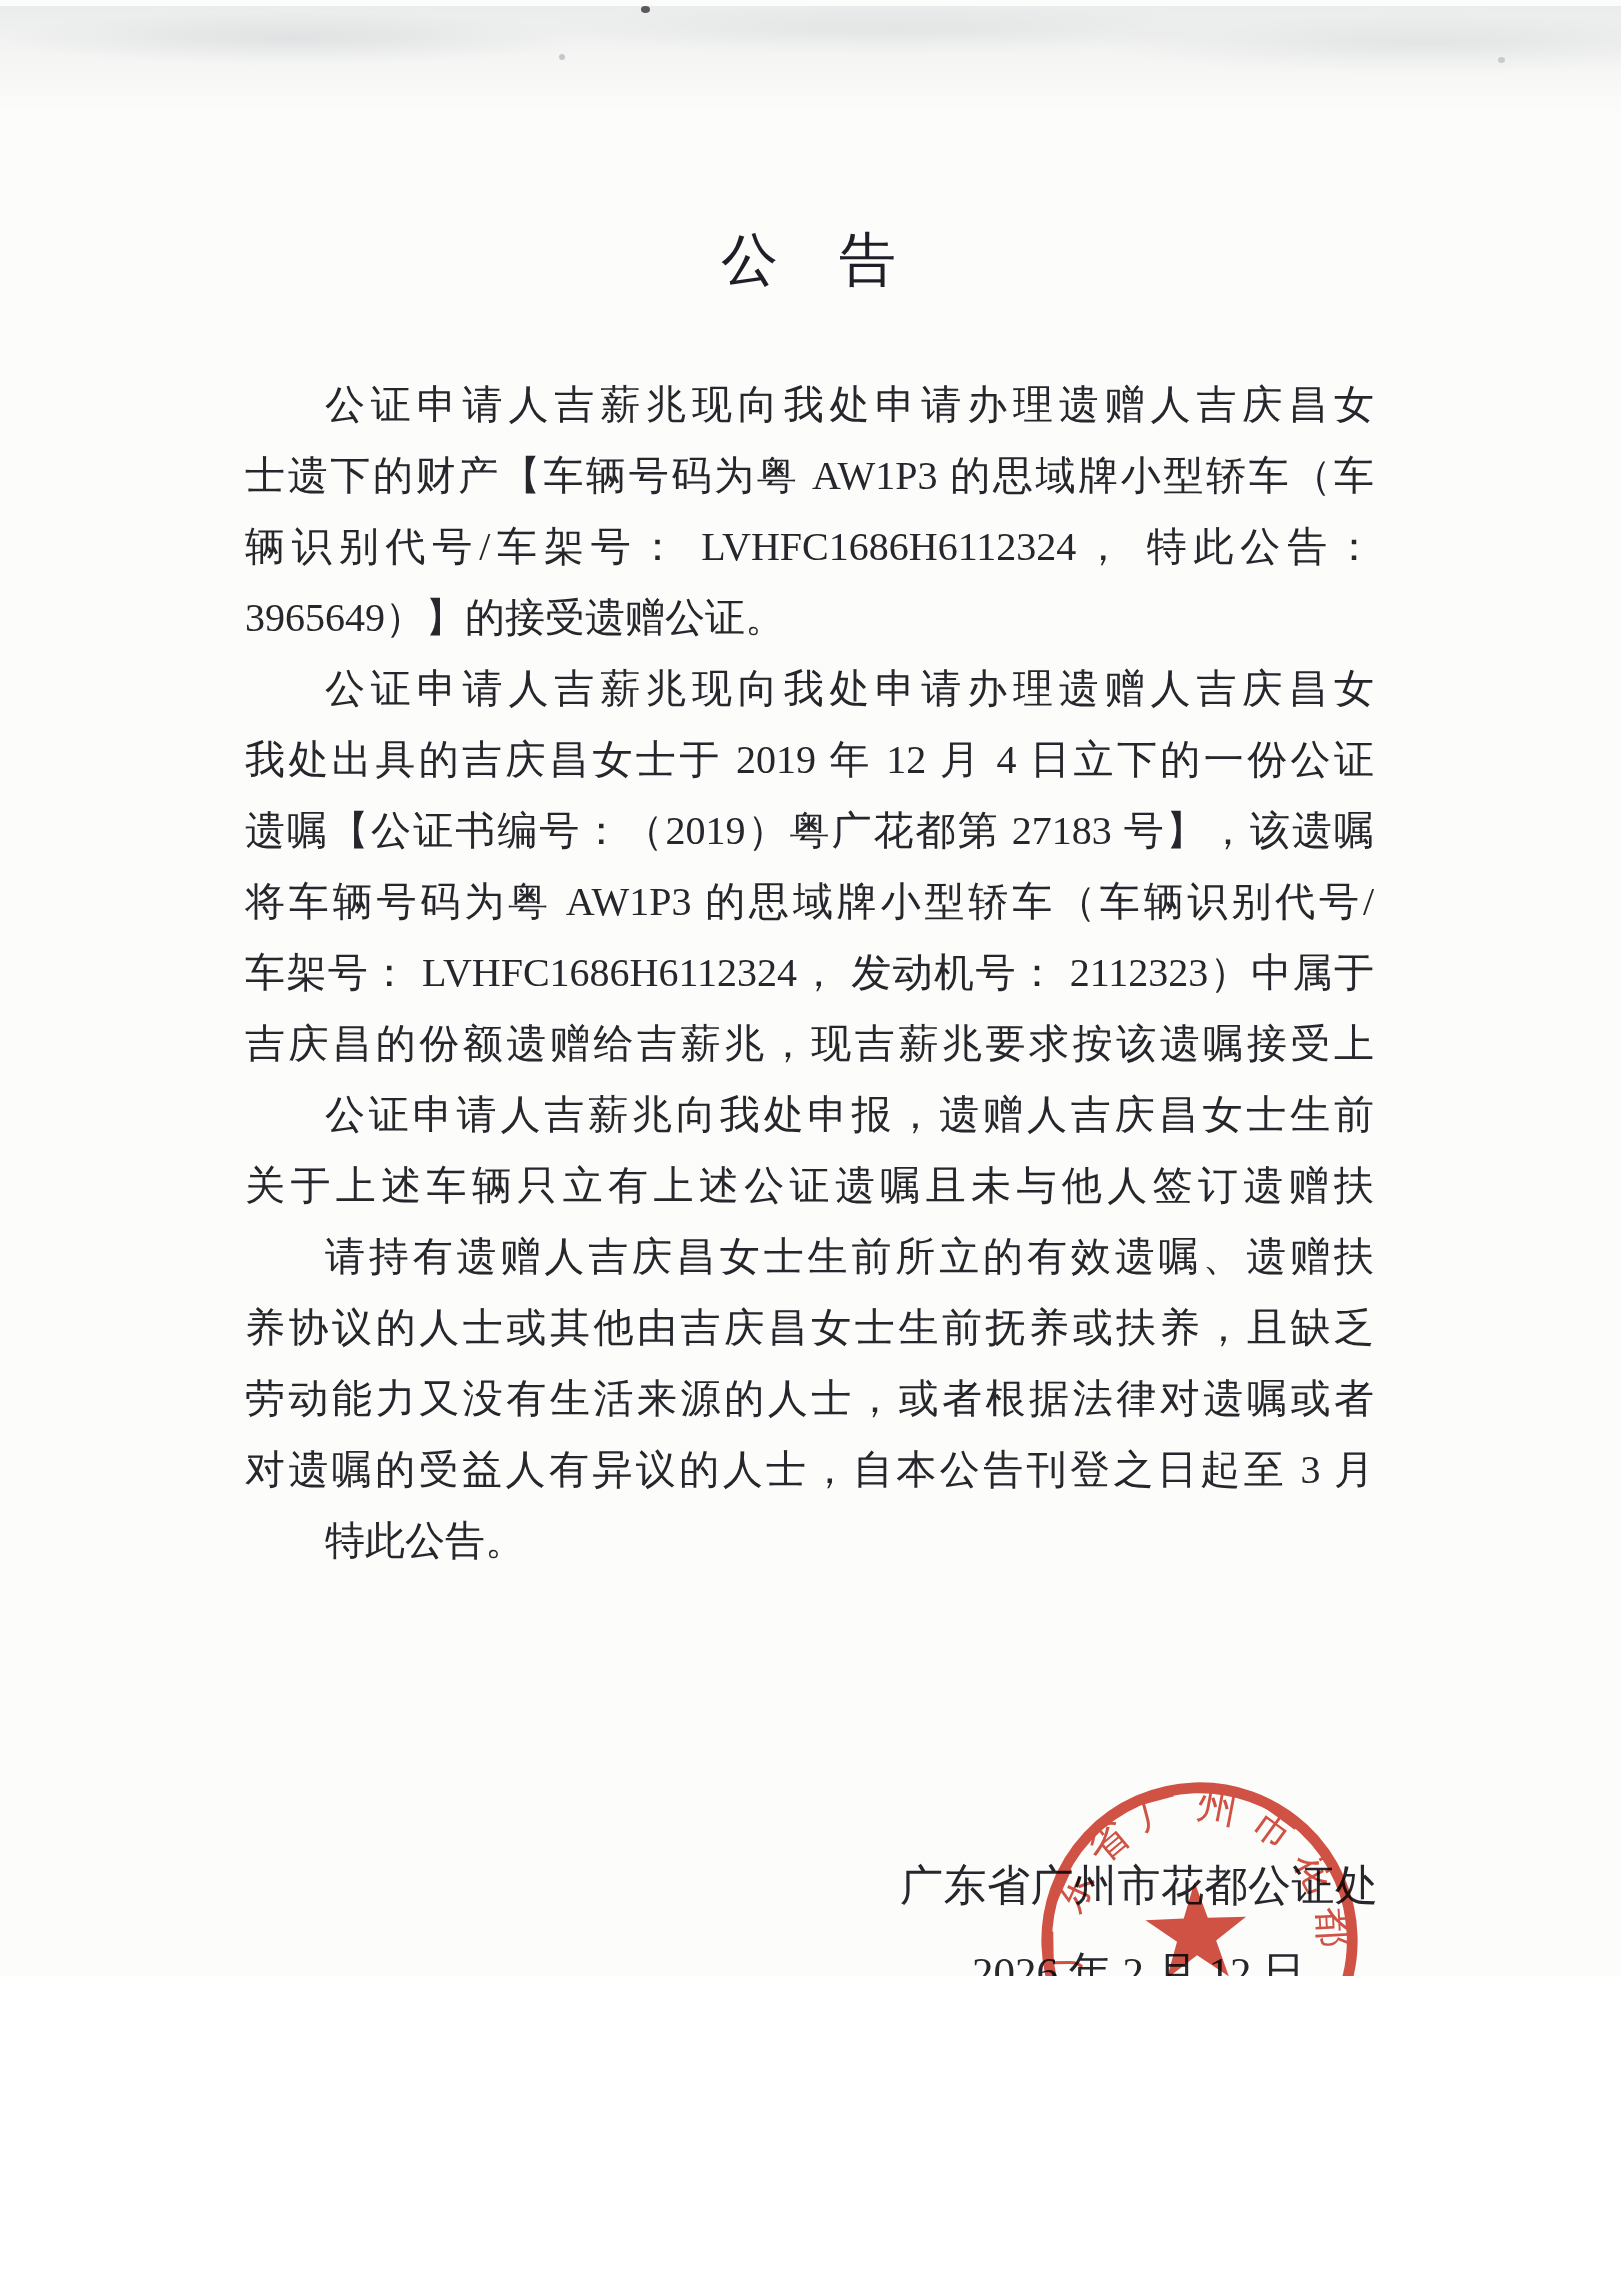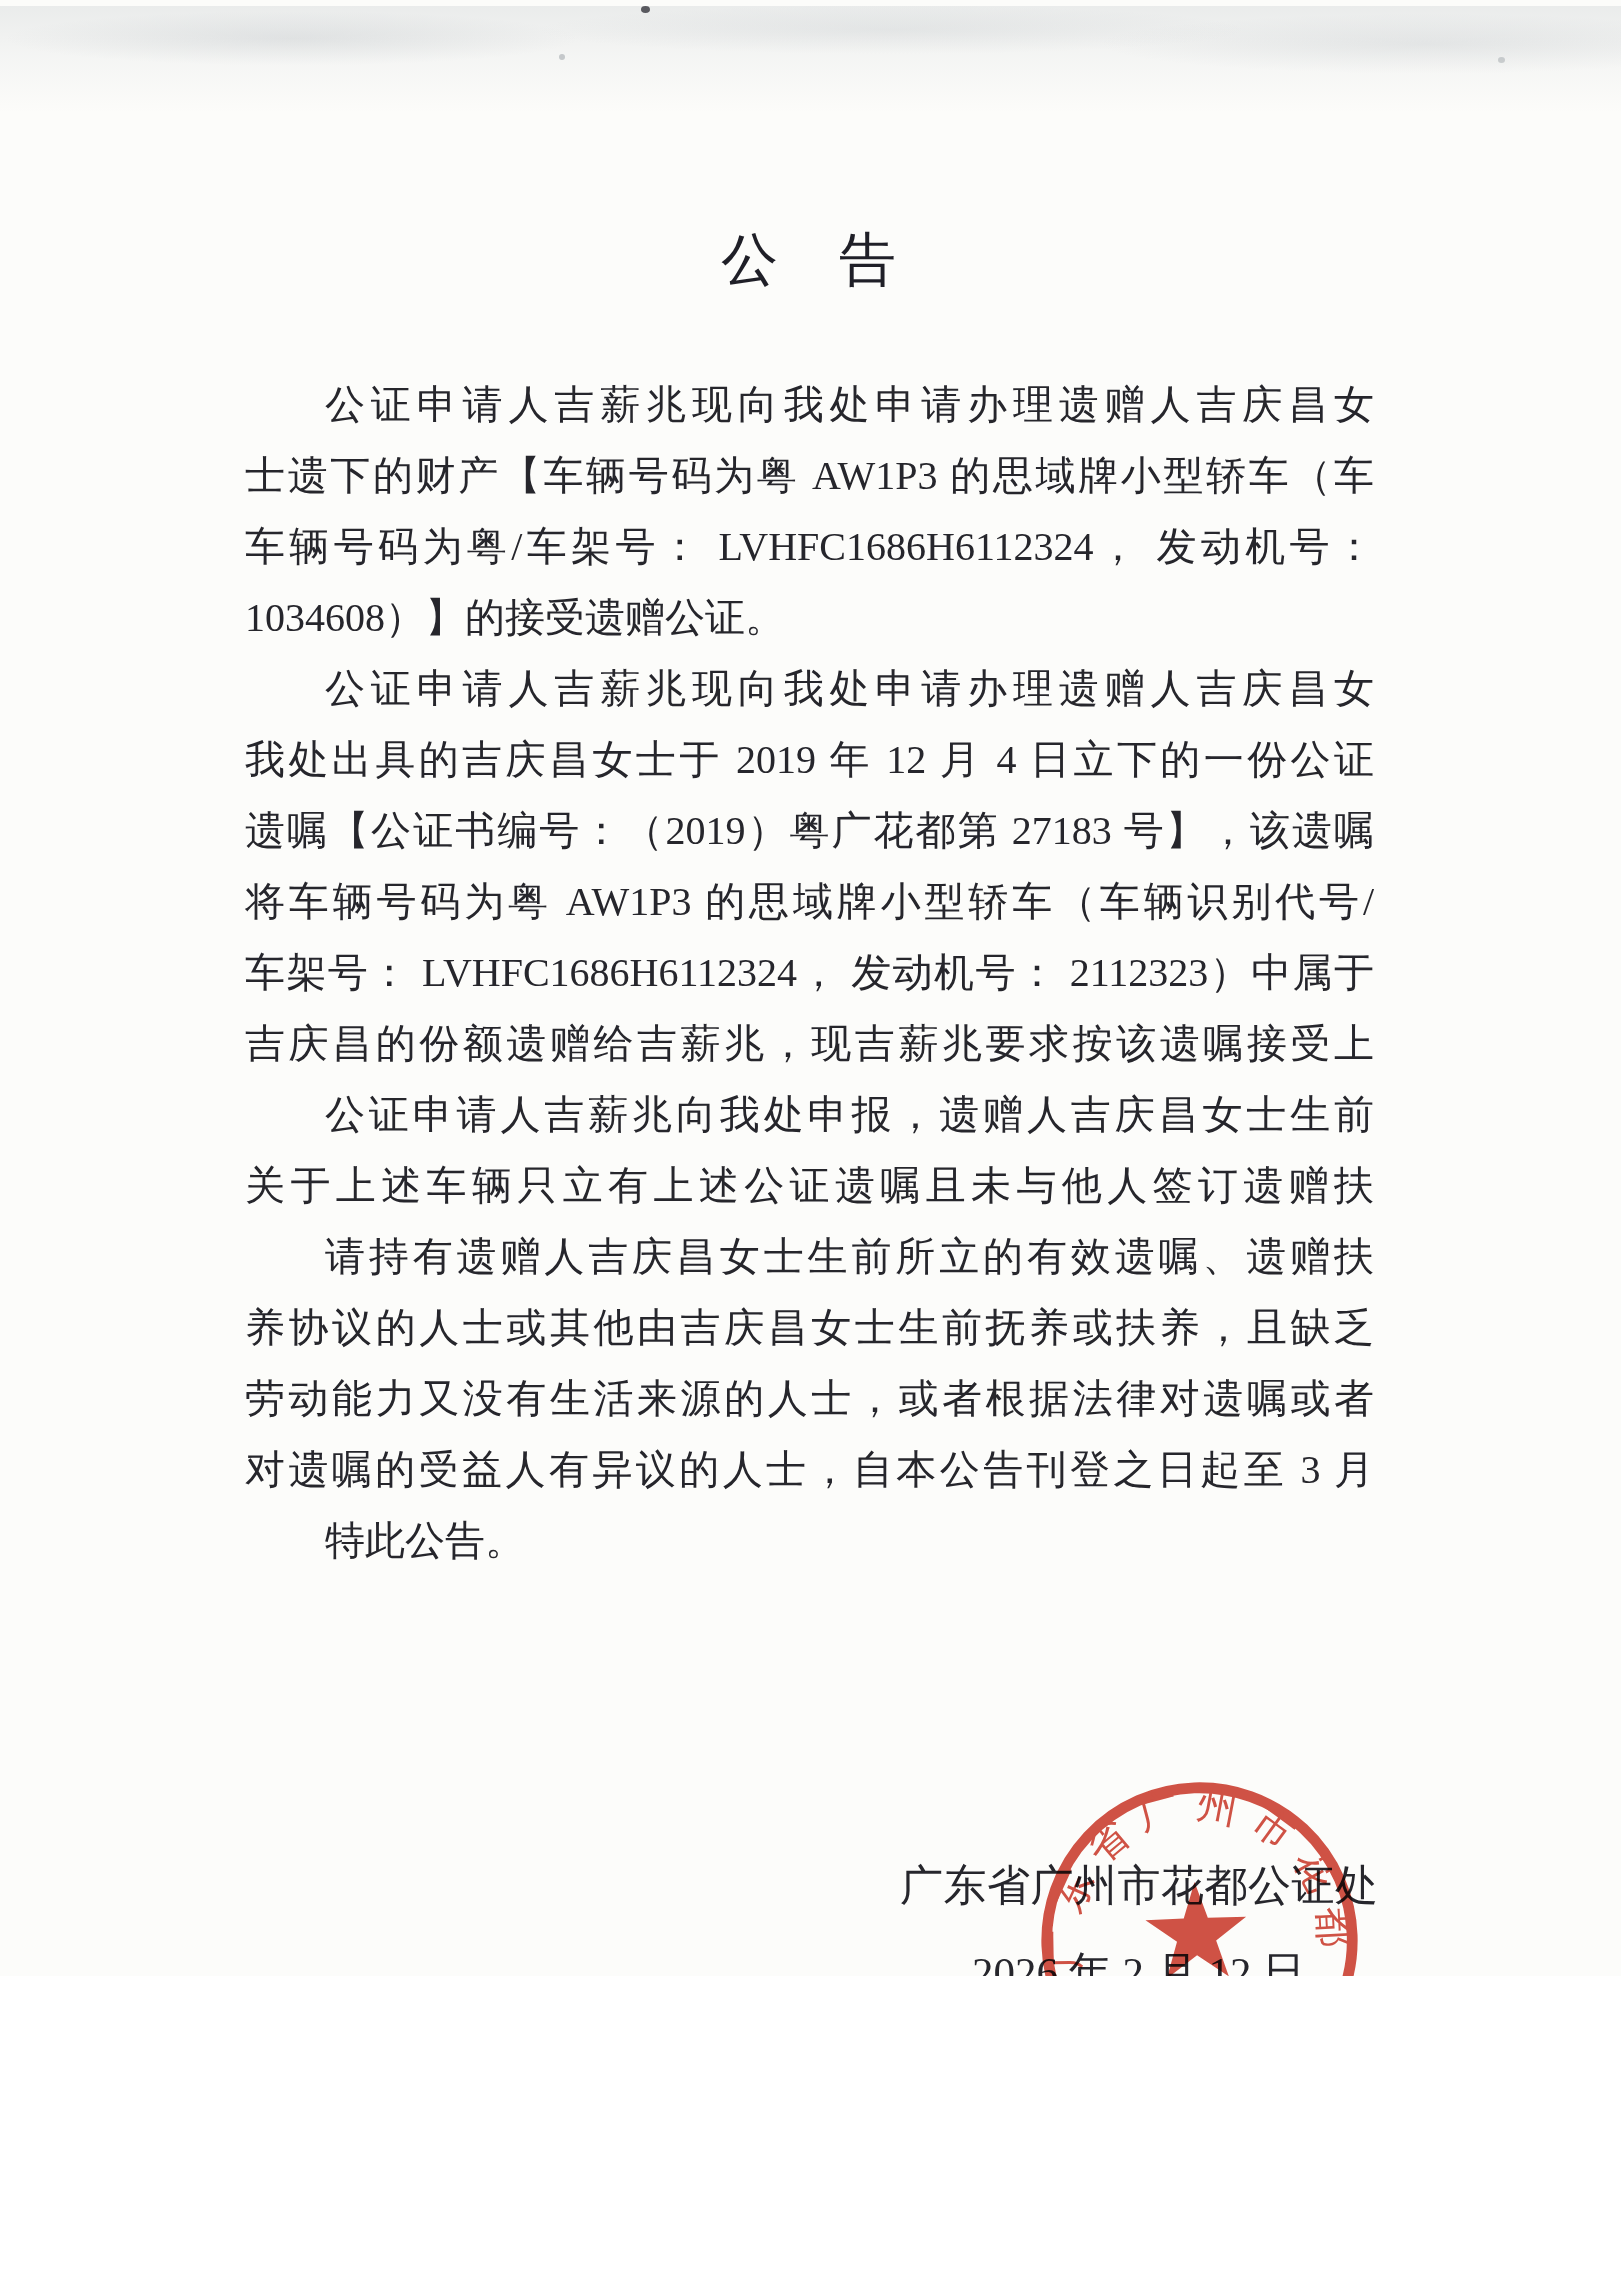--- a/index.html
+++ b/index.html
@@ -97,7 +97,7 @@
   <div class="doc-body">
       <div class="line indent jfull">公证申请人吉薪兆现向我处申请办理遗赠人吉庆昌女</div>
       <div class="line jfull">士遗下的财产【车辆号码为粤 AW1P3 的思域牌小型轿车（车</div>
-      <div class="line jfull">车辆号码为粤/车架号： LVHFC1686H6112324， 发动机号：</div>
+      <div class="line jfull">辆识别代号/车架号： LVHFC1686H6112324， 特此公告：</div>
       <div class="line">1034608）】的接受遗赠公证。</div>
       <div class="line indent jfull">公证申请人吉薪兆现向我处申请办理遗赠人吉庆昌女</div>
       <div class="line jfull">我处出具的吉庆昌女士于 2019 年 12 月 4 日立下的一份公证</div>

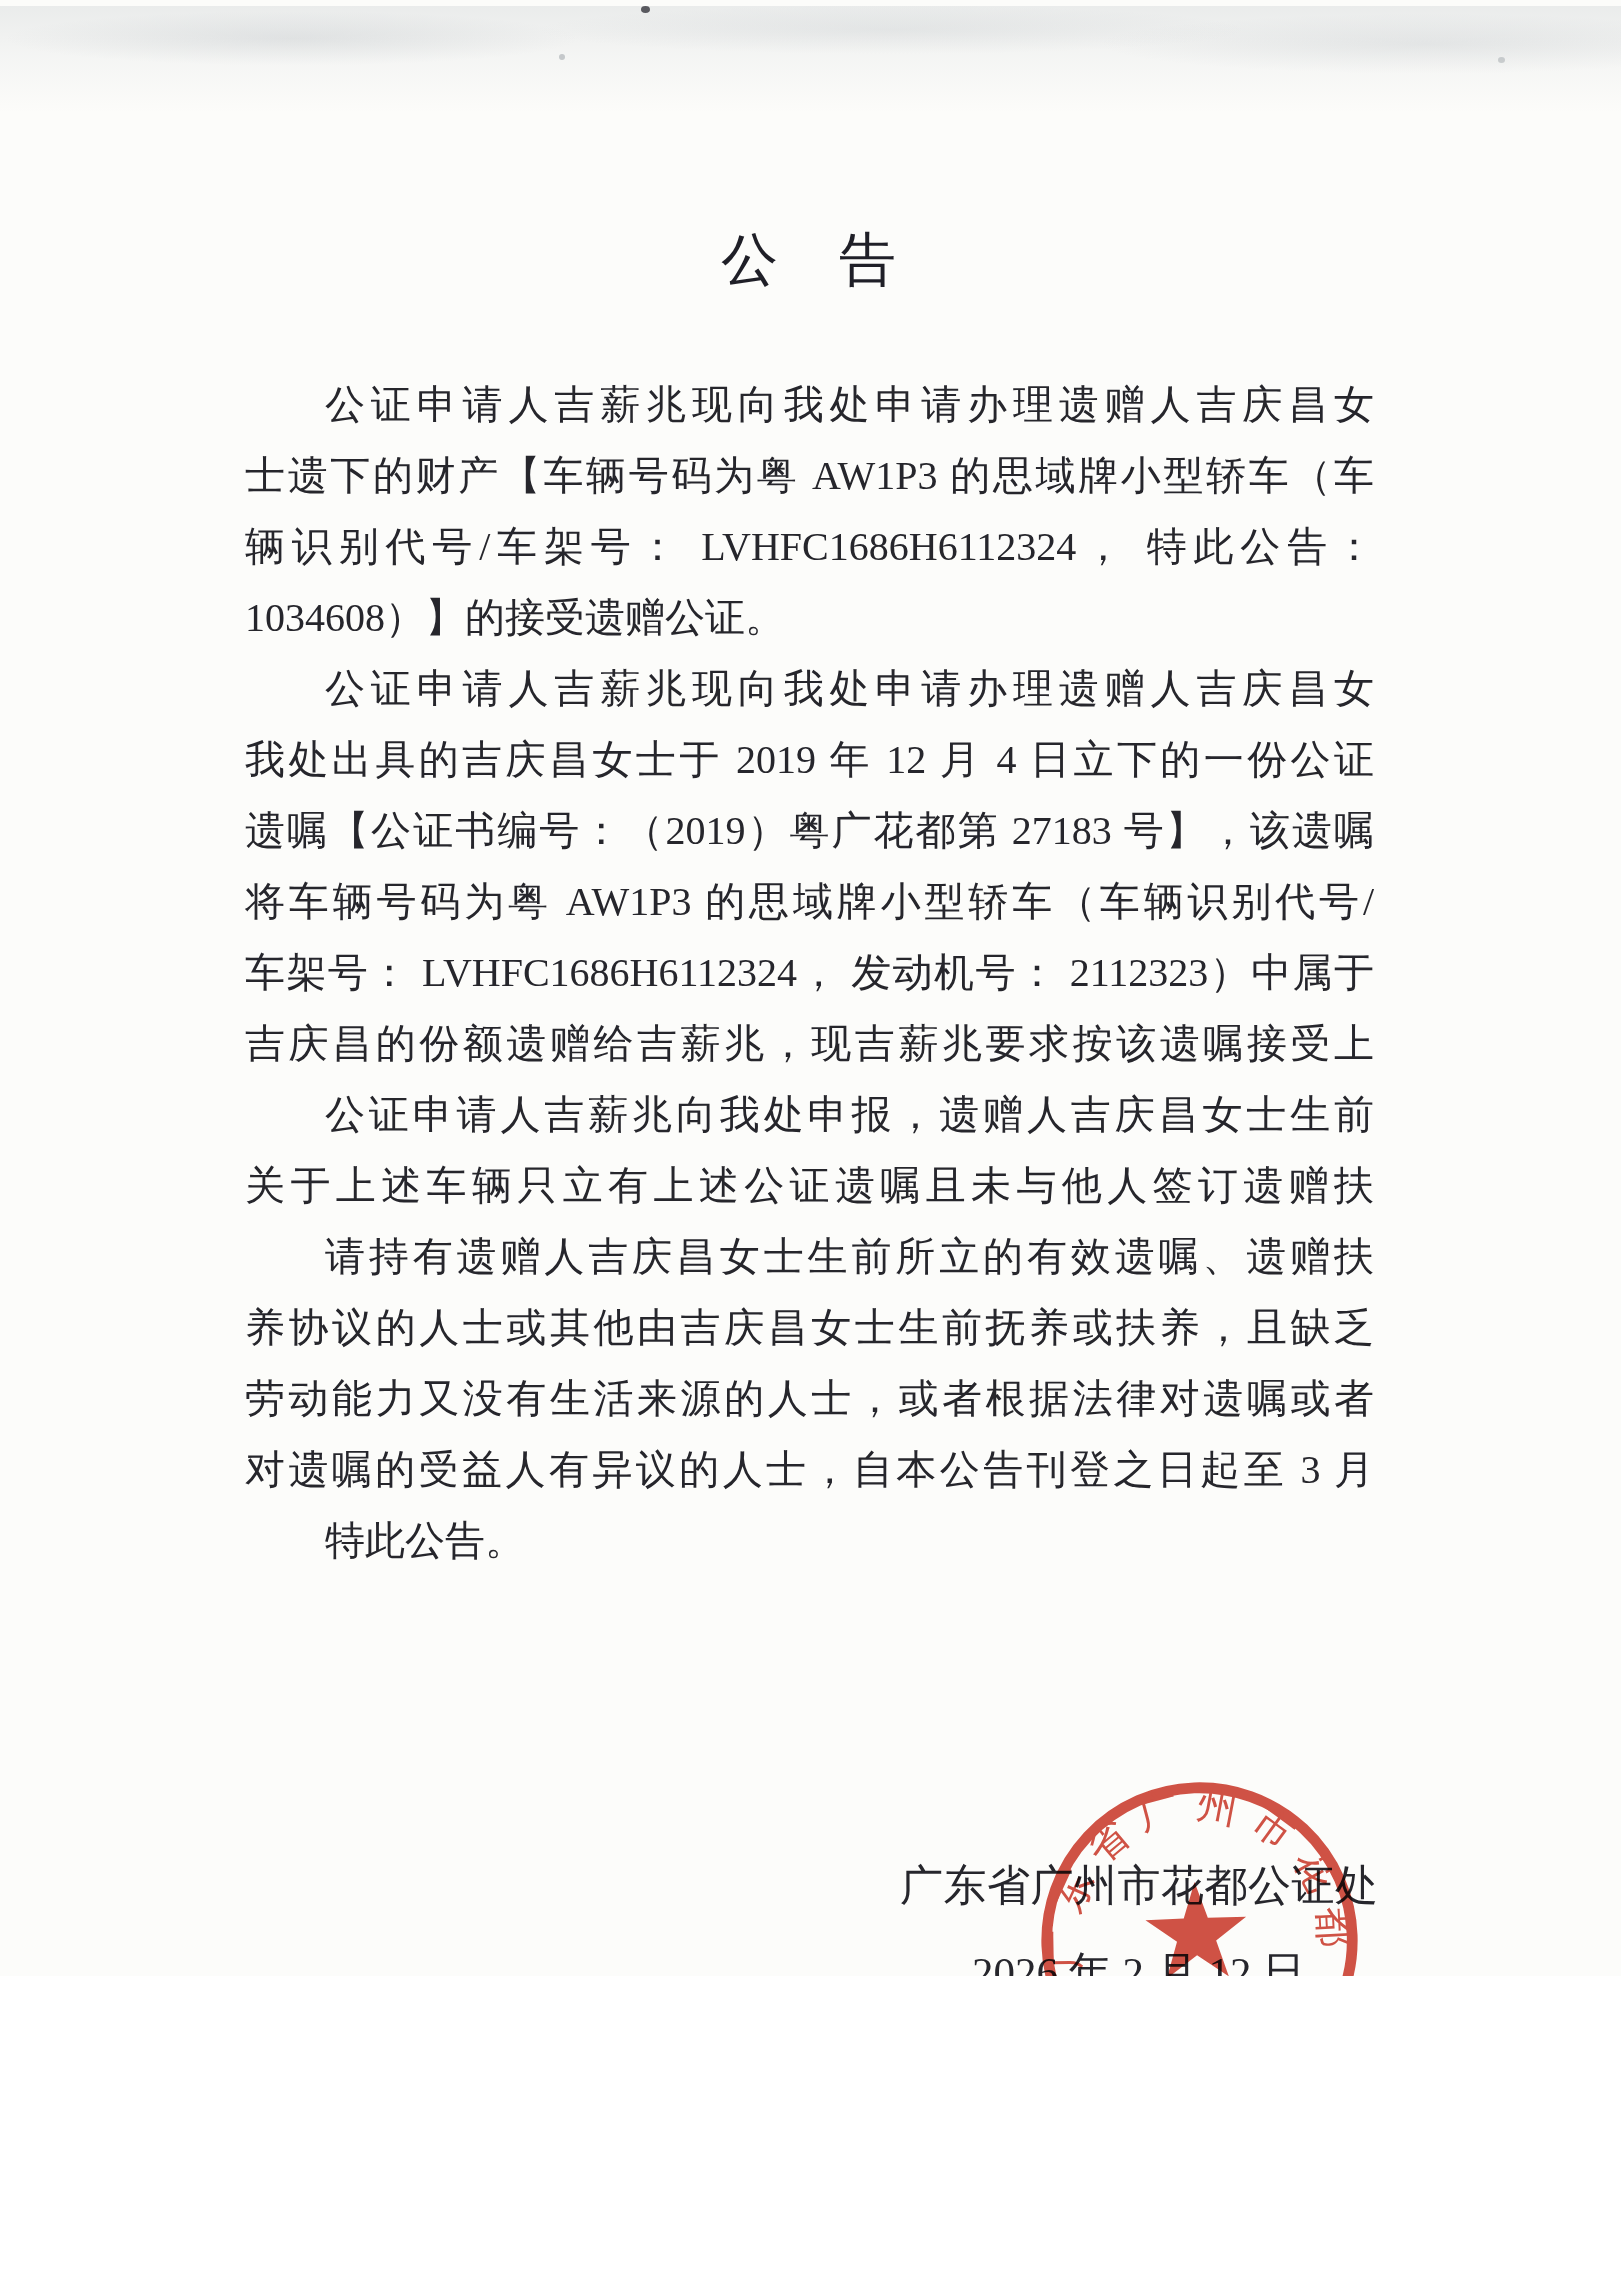--- a/index.html
+++ b/index.html
@@ -98,7 +98,7 @@
       <div class="line indent jfull">公证申请人吉薪兆现向我处申请办理遗赠人吉庆昌女</div>
       <div class="line jfull">士遗下的财产【车辆号码为粤 AW1P3 的思域牌小型轿车（车</div>
       <div class="line jfull">辆识别代号/车架号： LVHFC1686H6112324， 特此公告：</div>
-      <div class="line">1034608）】的接受遗赠公证。</div>
+      <div class="line">3965649）】的接受遗赠公证。</div>
       <div class="line indent jfull">公证申请人吉薪兆现向我处申请办理遗赠人吉庆昌女</div>
       <div class="line jfull">我处出具的吉庆昌女士于 2019 年 12 月 4 日立下的一份公证</div>
       <div class="line jfull">遗嘱【公证书编号：（2019）粤广花都第 27183 号】，该遗嘱</div>

